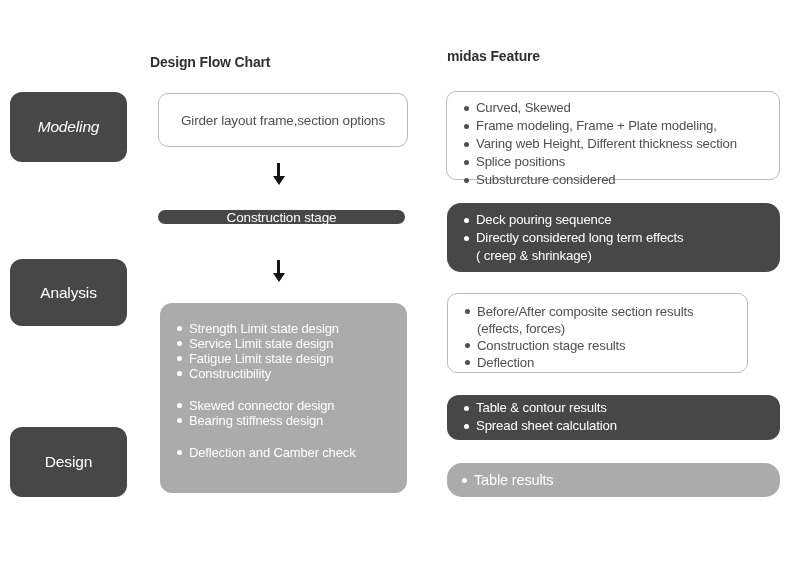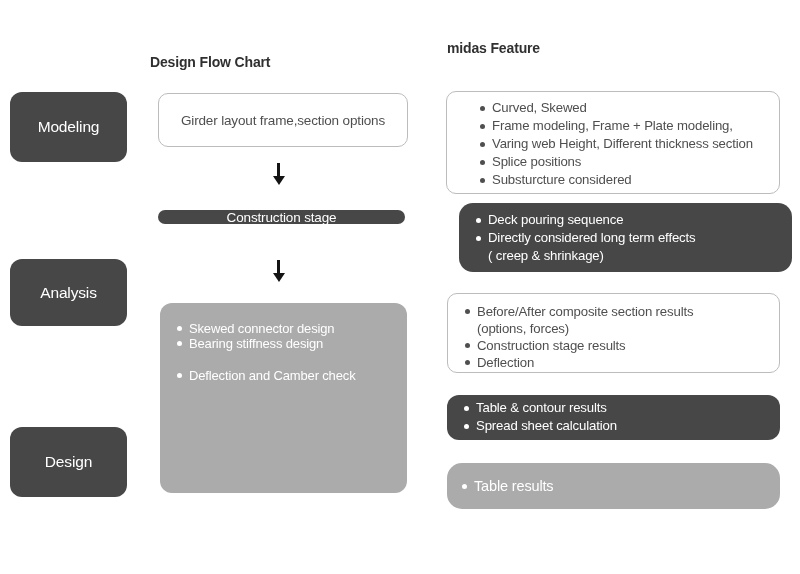--- a/index.html
+++ b/index.html
@@ -13,7 +13,7 @@
     text-align:left;
   }
   #header-flow { left:150px; top:54px; width:260px; }
-  #header-feature { left:447px; top:40px; width:333px; }
+  #header-feature { left:447px; top:48px; width:333px; }
 
   .stage {
     position:absolute; left:10px; width:117px; background:var(--dark);

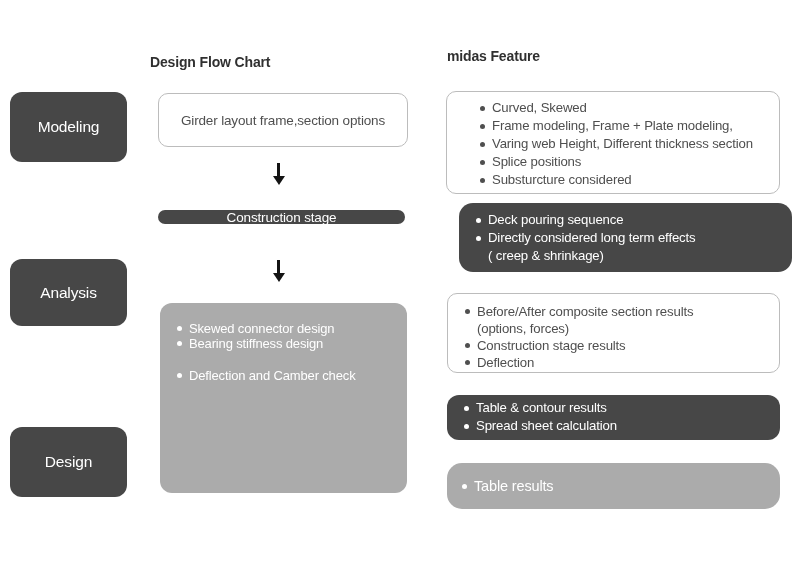--- a/index.html
+++ b/index.html
@@ -49,8 +49,8 @@
 
   
   #feature-modeling-box {
-    left:446px; top:91px; width:334px; height:103px;
-    padding:7px 6px 0 32px; font-size:13.2px; line-height:18px;
+    left:446px; top:91px; width:334px; height:89px;
+    padding:7px 6px 0 16px; font-size:13.2px; line-height:18px;
   }
   #feature-construction-box {
     left:459px; top:203px; width:333px; height:69px; border-radius:14px;

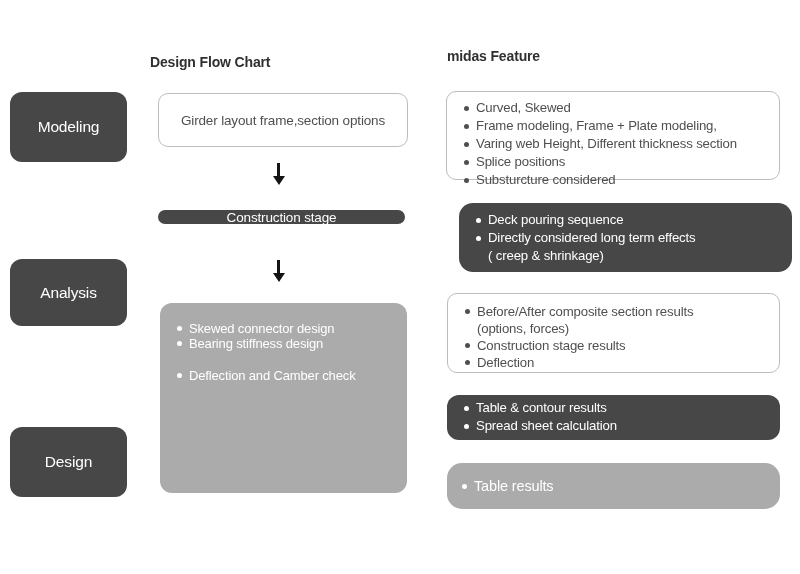--- a/index.html
+++ b/index.html
@@ -20,7 +20,7 @@
     border-radius:12px; color:#ffffff; font-size:15.5px;
     display:flex; align-items:center; justify-content:center;
   }
-  #stage-modeling { top:92px; height:70px; }
+  #stage-modeling { top:92px; height:70px;font-style:italic; }
   #stage-analysis { top:259px; height:67px; }
   #stage-design  { top:427px; height:70px; }
 

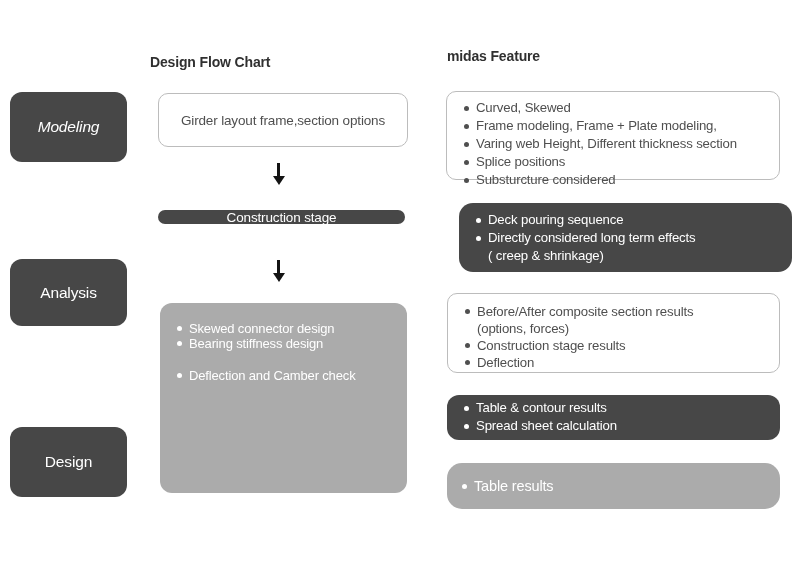--- a/index.html
+++ b/index.html
@@ -53,7 +53,7 @@
     padding:7px 6px 0 16px; font-size:13.2px; line-height:18px;
   }
   #feature-construction-box {
-    left:459px; top:203px; width:333px; height:69px; border-radius:14px;
+    left:447px; top:203px; width:333px; height:69px; border-radius:14px;
     padding:8px 6px 0 16px; font-size:13.2px; line-height:18px;
   }
   #feature-results-box {

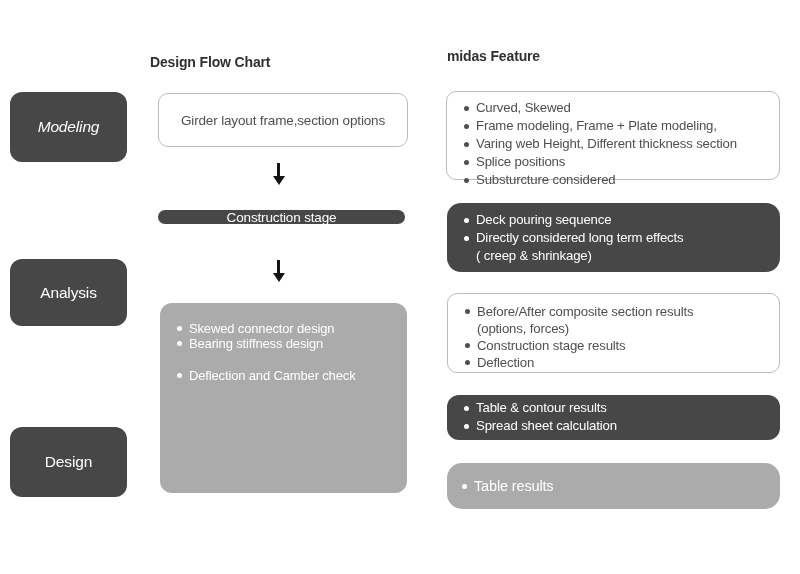--- a/index.html
+++ b/index.html
@@ -57,7 +57,7 @@
     padding:8px 6px 0 16px; font-size:13.2px; line-height:18px;
   }
   #feature-results-box {
-    left:447px; top:293px; width:333px; height:80px;
+    left:447px; top:293px; width:301px; height:80px;
     padding:9px 6px 0 16px; font-size:13.2px; line-height:17px;
   }
   #feature-table-box {

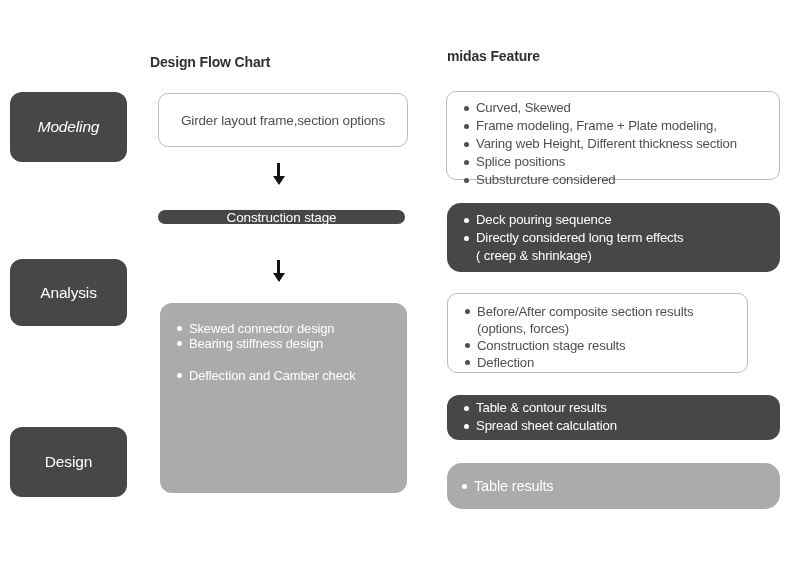--- a/index.html
+++ b/index.html
@@ -118,6 +118,12 @@
 
   <div class="box gray-box" id="design-box">
     <ul class="bullets">
+      <li class="b">Strength Limit state design</li>
+      <li class="b">Service Limit state design</li>
+      <li class="b">Fatigue Limit state design</li>
+      <li class="b">Constructibility</li>
+    </ul>
+    <ul class="bullets">
       <li class="b">Skewed connector design</li>
       <li class="b">Bearing stiffness design</li>
     </ul>

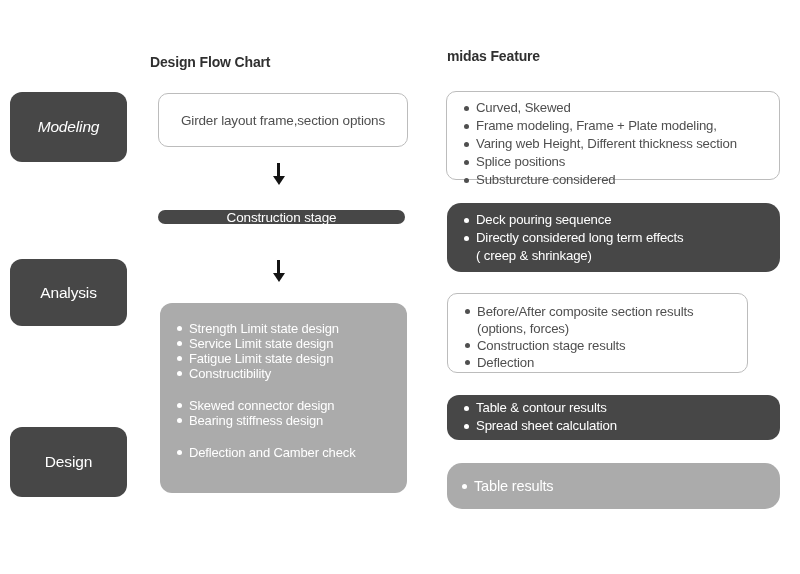--- a/index.html
+++ b/index.html
@@ -153,7 +153,7 @@
   <div class="box white-box" id="feature-results-box">
     <ul class="bullets">
       <li class="b">Before/After composite section results</li>
-      <li class="cont">(options, forces)</li>
+      <li class="cont">(effects, forces)</li>
       <li class="b">Construction stage results</li>
       <li class="b">Deflection</li>
     </ul>

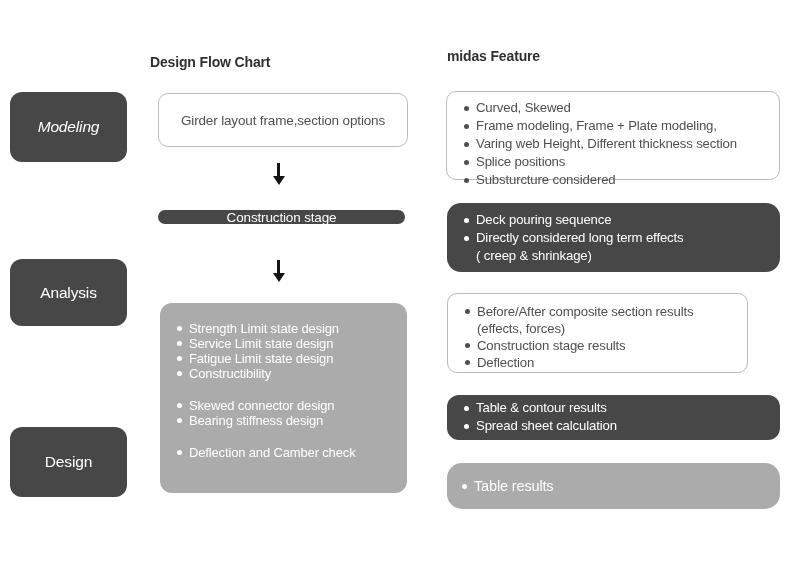--- a/index.html
+++ b/index.html
@@ -65,7 +65,7 @@
     padding:4px 6px 0 16px; font-size:13.2px; line-height:18px;
   }
   #feature-tableresults-box {
-    left:447px; top:463px; width:333px; height:46px; border-radius:15px;
+    left:447px; top:463px; width:333px; height:34px; border-radius:15px;
     display:flex; align-items:center; padding:0 6px 0 14px; font-size:14.5px;
   }
 

